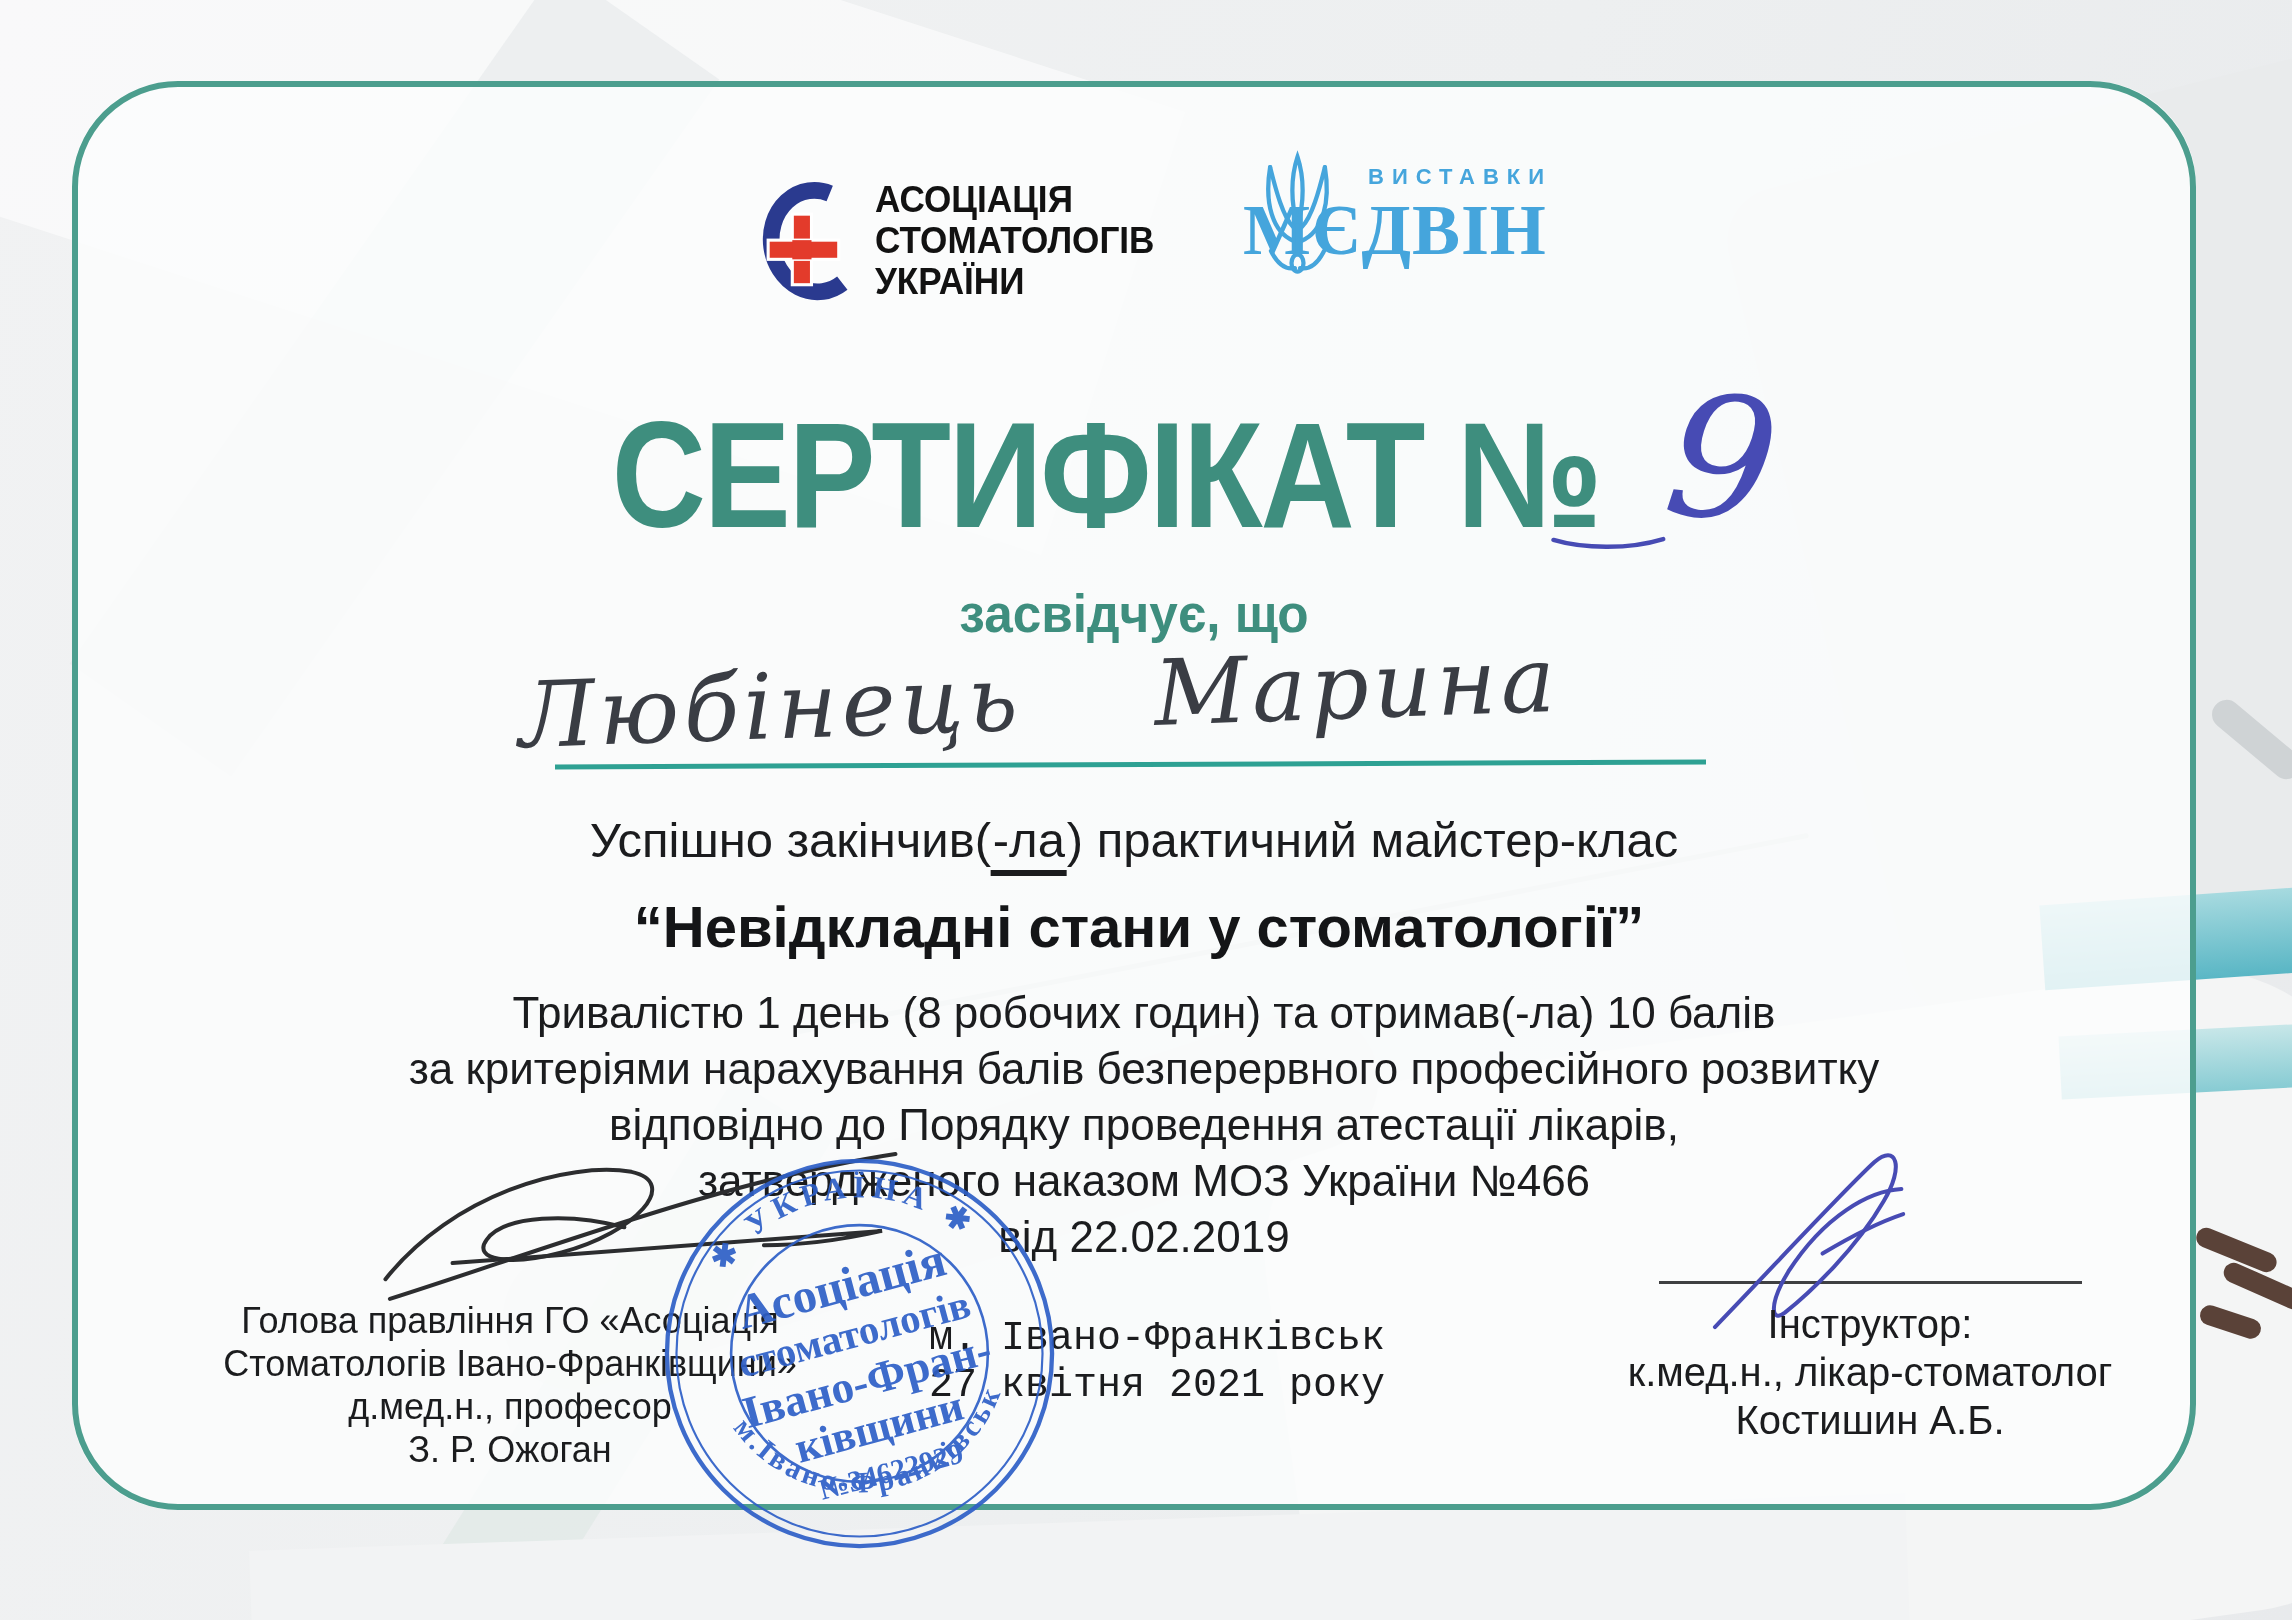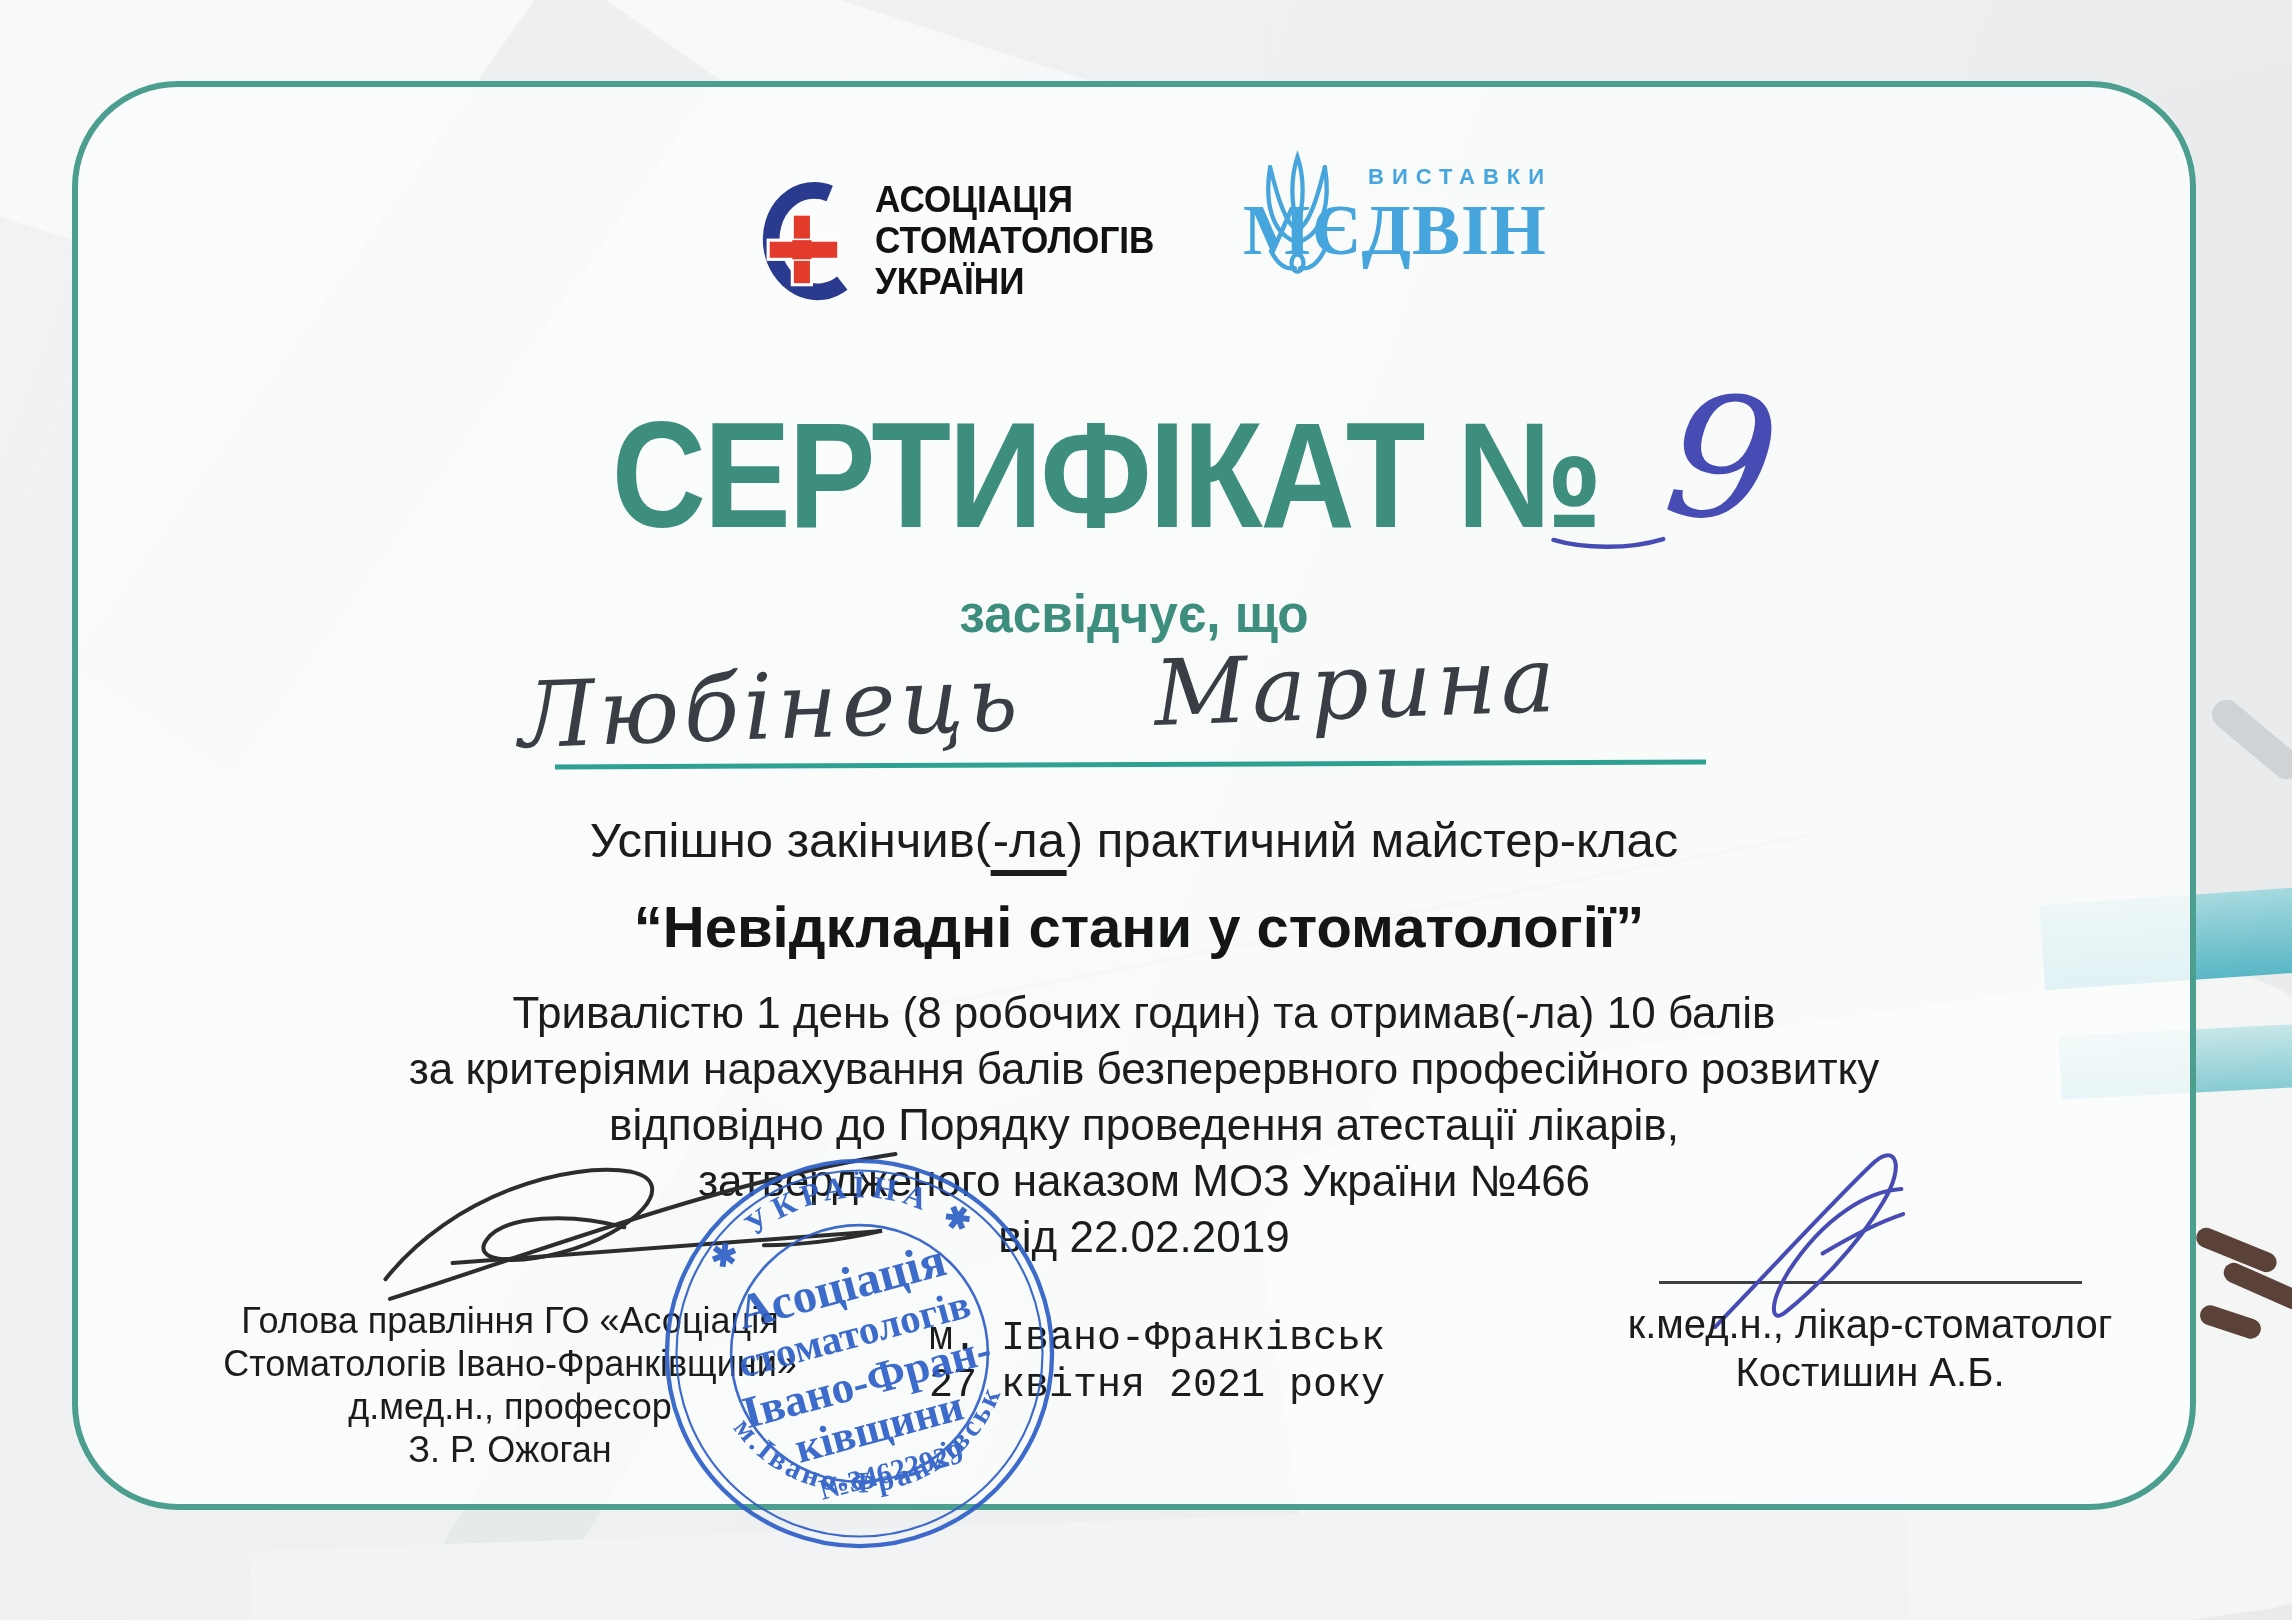--- a/index.html
+++ b/index.html
@@ -172,6 +172,7 @@
     </g>
   </svg>
   <div class="abs right-block">
+    <div>Інструктор:</div>
     <div>к.мед.н., лікар-стоматолог</div>
     <div>Костишин А.Б.</div>
   </div>

